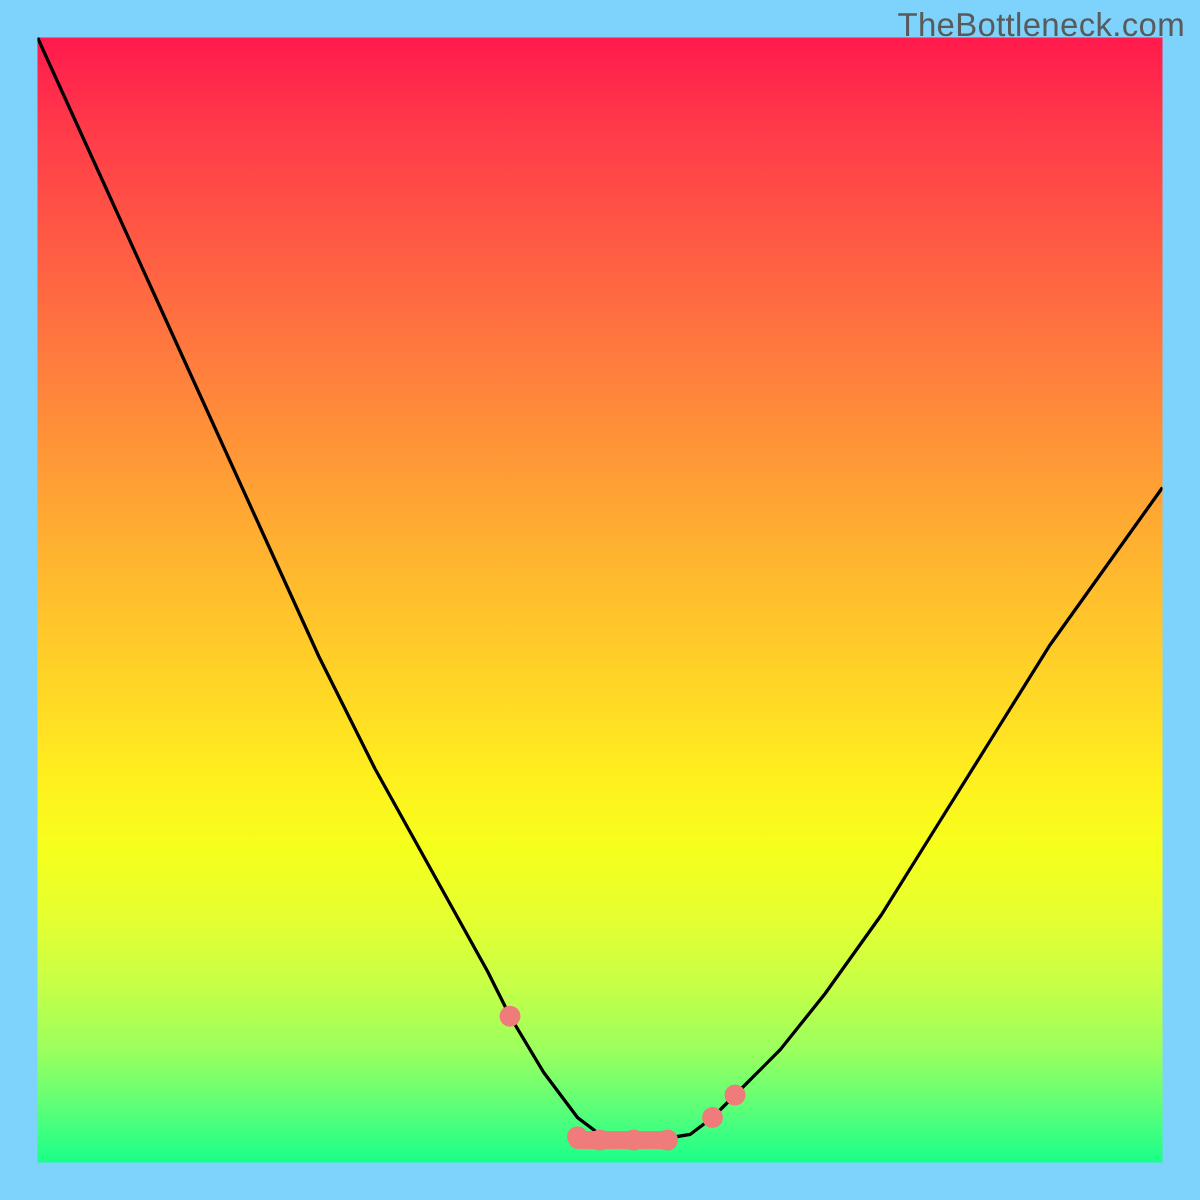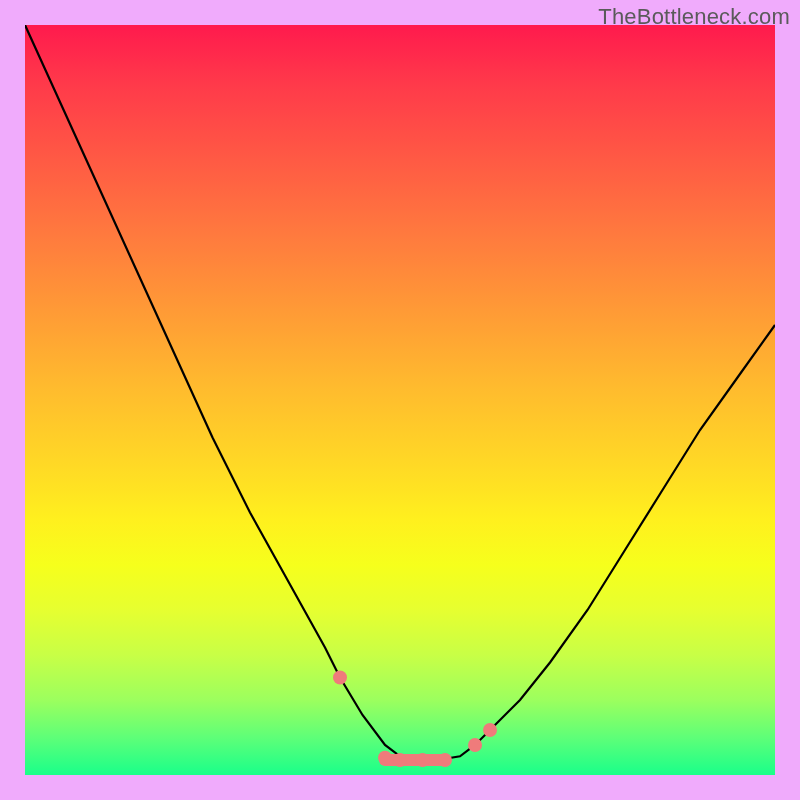--- a/index.html
+++ b/index.html
@@ -16,7 +16,7 @@
     top: 0;
     width: 800px;
     height: 800px;
-    background: #f0abfc;
+    background: #7dd3fc;
   }
   .plot {
     position: absolute;

